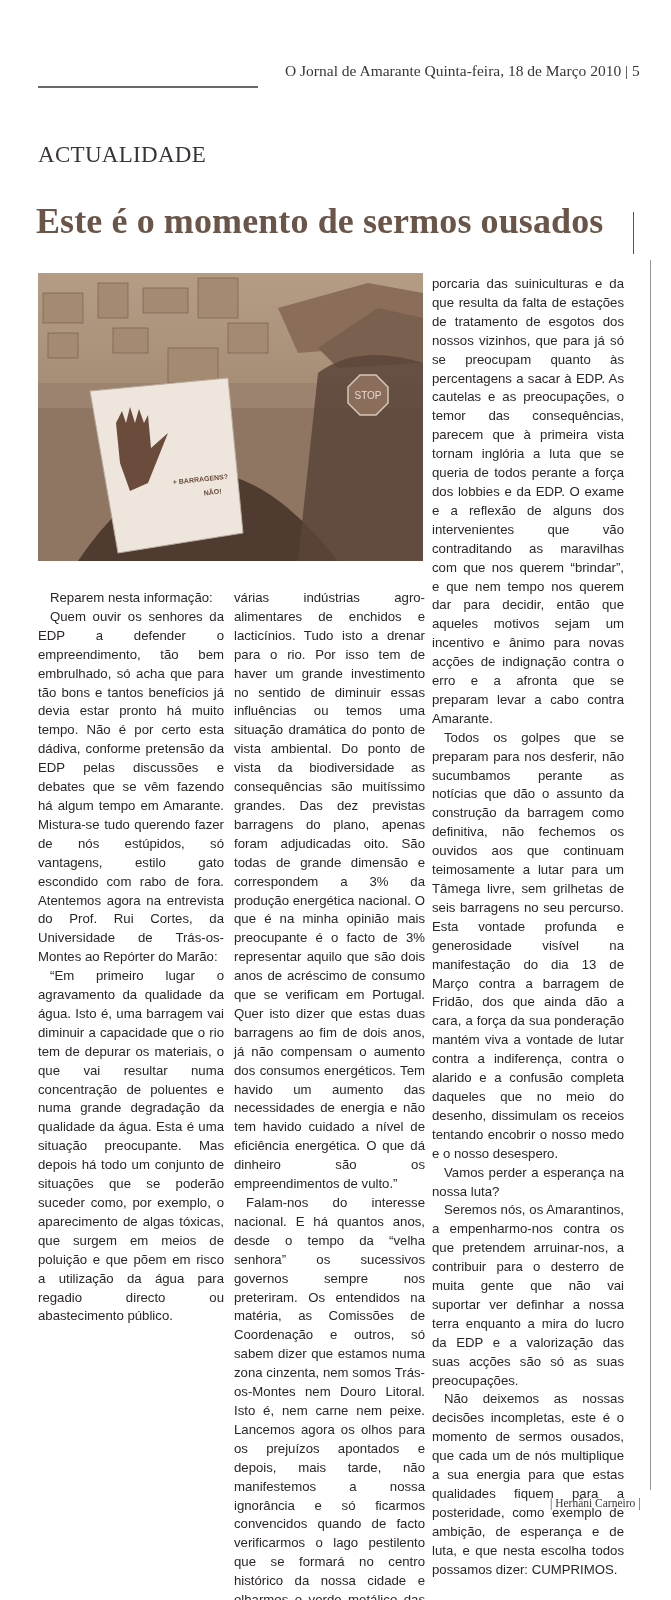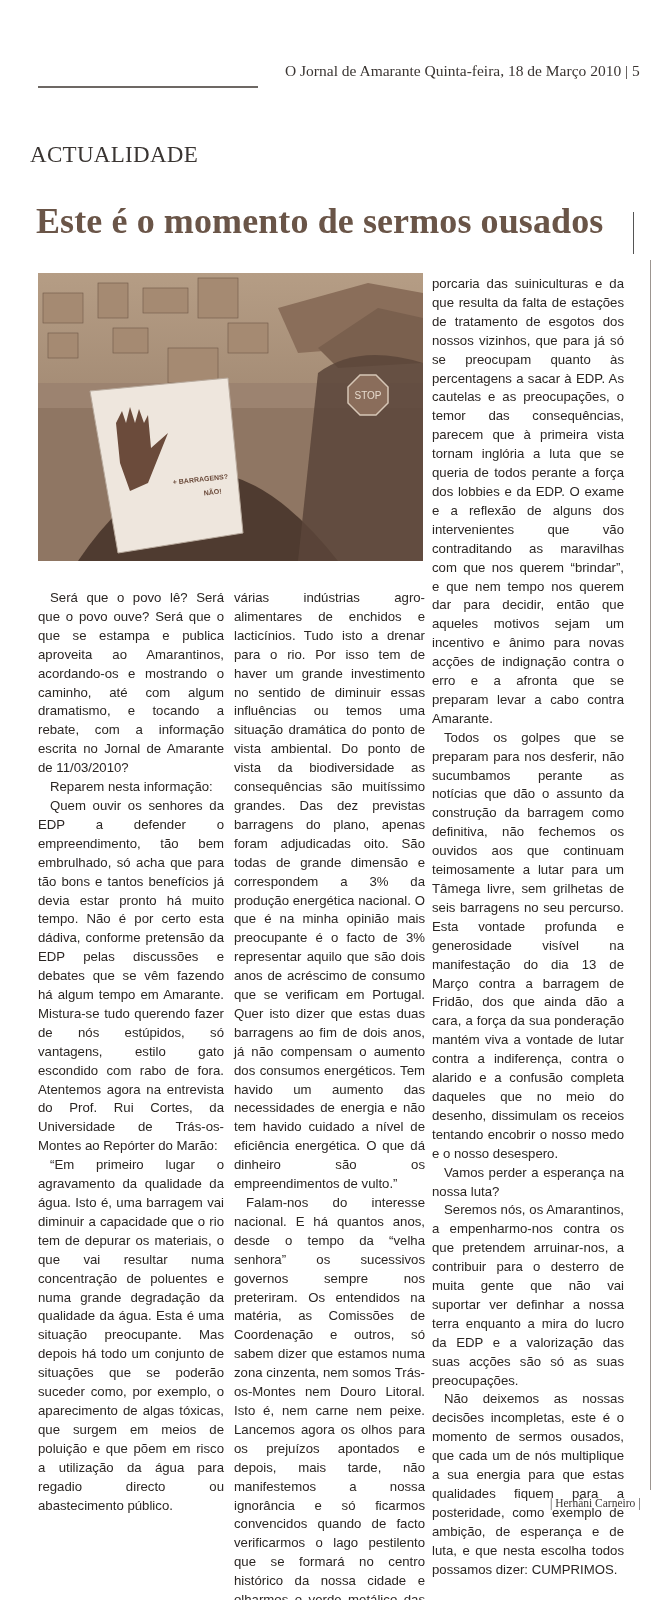--- a/index.html
+++ b/index.html
@@ -6,7 +6,7 @@
   body{width:671px;height:1600px;position:relative;overflow:hidden;font-family:"Liberation Sans",sans-serif;color:#2b2623;}
   .header-rule{position:absolute;left:38px;top:86px;width:220px;height:2px;background:#6d6864;}
   .masthead{position:absolute;left:270px;top:62px;font-family:"Liberation Serif",serif;font-size:15.5px;color:#3a3532;white-space:nowrap;margin-left:15px;}
-  .section{position:absolute;left:30px;top:142px;font-family:"Liberation Serif",serif;font-size:23px;letter-spacing:0.3px;color:#3a3532;}
+  .section{position:absolute;left:38px;top:142px;font-family:"Liberation Serif",serif;font-size:23px;letter-spacing:0.3px;color:#3a3532;}
   .headline{position:absolute;left:36px;top:200px;font-family:"Liberation Serif",serif;font-weight:bold;font-size:36px;color:#6a5548;letter-spacing:0.1px;white-space:nowrap;}
   .title-rule{position:absolute;left:633px;top:212px;width:1px;height:42px;background:#555;}
   .right-rule{position:absolute;left:650px;top:260px;width:1px;height:1230px;background:#9c9590;}

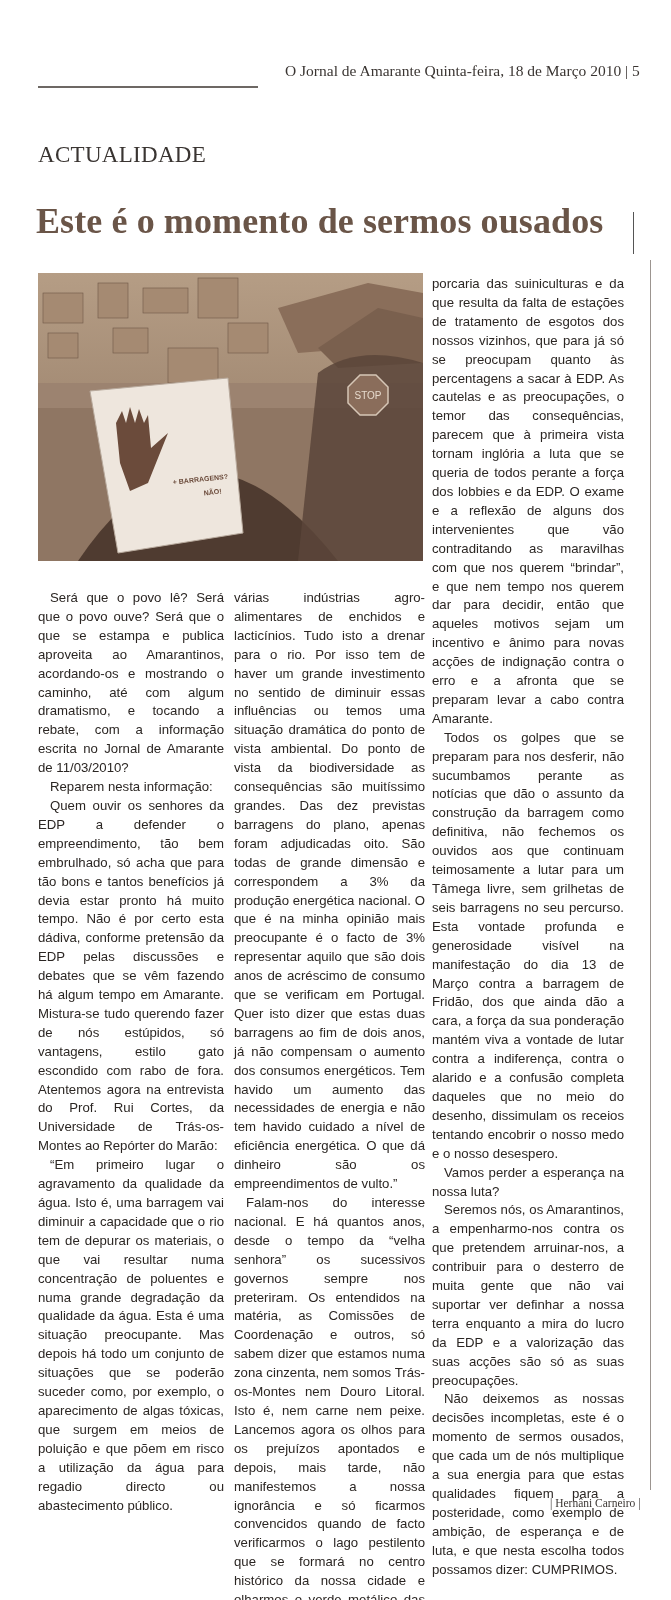--- a/index.html
+++ b/index.html
@@ -68,7 +68,6 @@
 </div>
 
 <div class="col col1">
-  <p>Será que o povo lê? Será que o povo ouve? Será que o que se estampa e publica aproveita ao Amarantinos, acordando-os e mostrando o caminho, até com algum dramatismo, e tocando a rebate, com a informação escrita no Jornal de Amarante de 11/03/2010?</p>
   <p>Reparem nesta informação:</p>
   <p>Quem ouvir os senhores da EDP a defender o empreendimento, tão bem embrulhado, só acha que para tão bons e tantos benefícios já devia estar pronto há muito tempo. Não é por certo esta dádiva, conforme pretensão da EDP pelas discussões e debates que se vêm fazendo há algum tempo em Amarante. Mistura-se tudo querendo fazer de nós estúpidos, só vantagens, estilo gato escondido com rabo de fora. Atentemos agora na entrevista do Prof. Rui Cortes, da Universidade de Trás-os-Montes ao Repórter do Marão:</p>
   <p>“Em primeiro lugar o agravamento da qualidade da água. Isto é, uma barragem vai diminuir a capacidade que o rio tem de depurar os materiais, o que vai resultar numa concentração de poluentes e numa grande degradação da qualidade da água. Esta é uma situação preocupante. Mas depois há todo um conjunto de situações que se poderão suceder como, por exemplo, o aparecimento de algas tóxicas, que surgem em meios de poluição e que põem em risco a utilização da água para regadio directo ou abastecimento público.</p>

